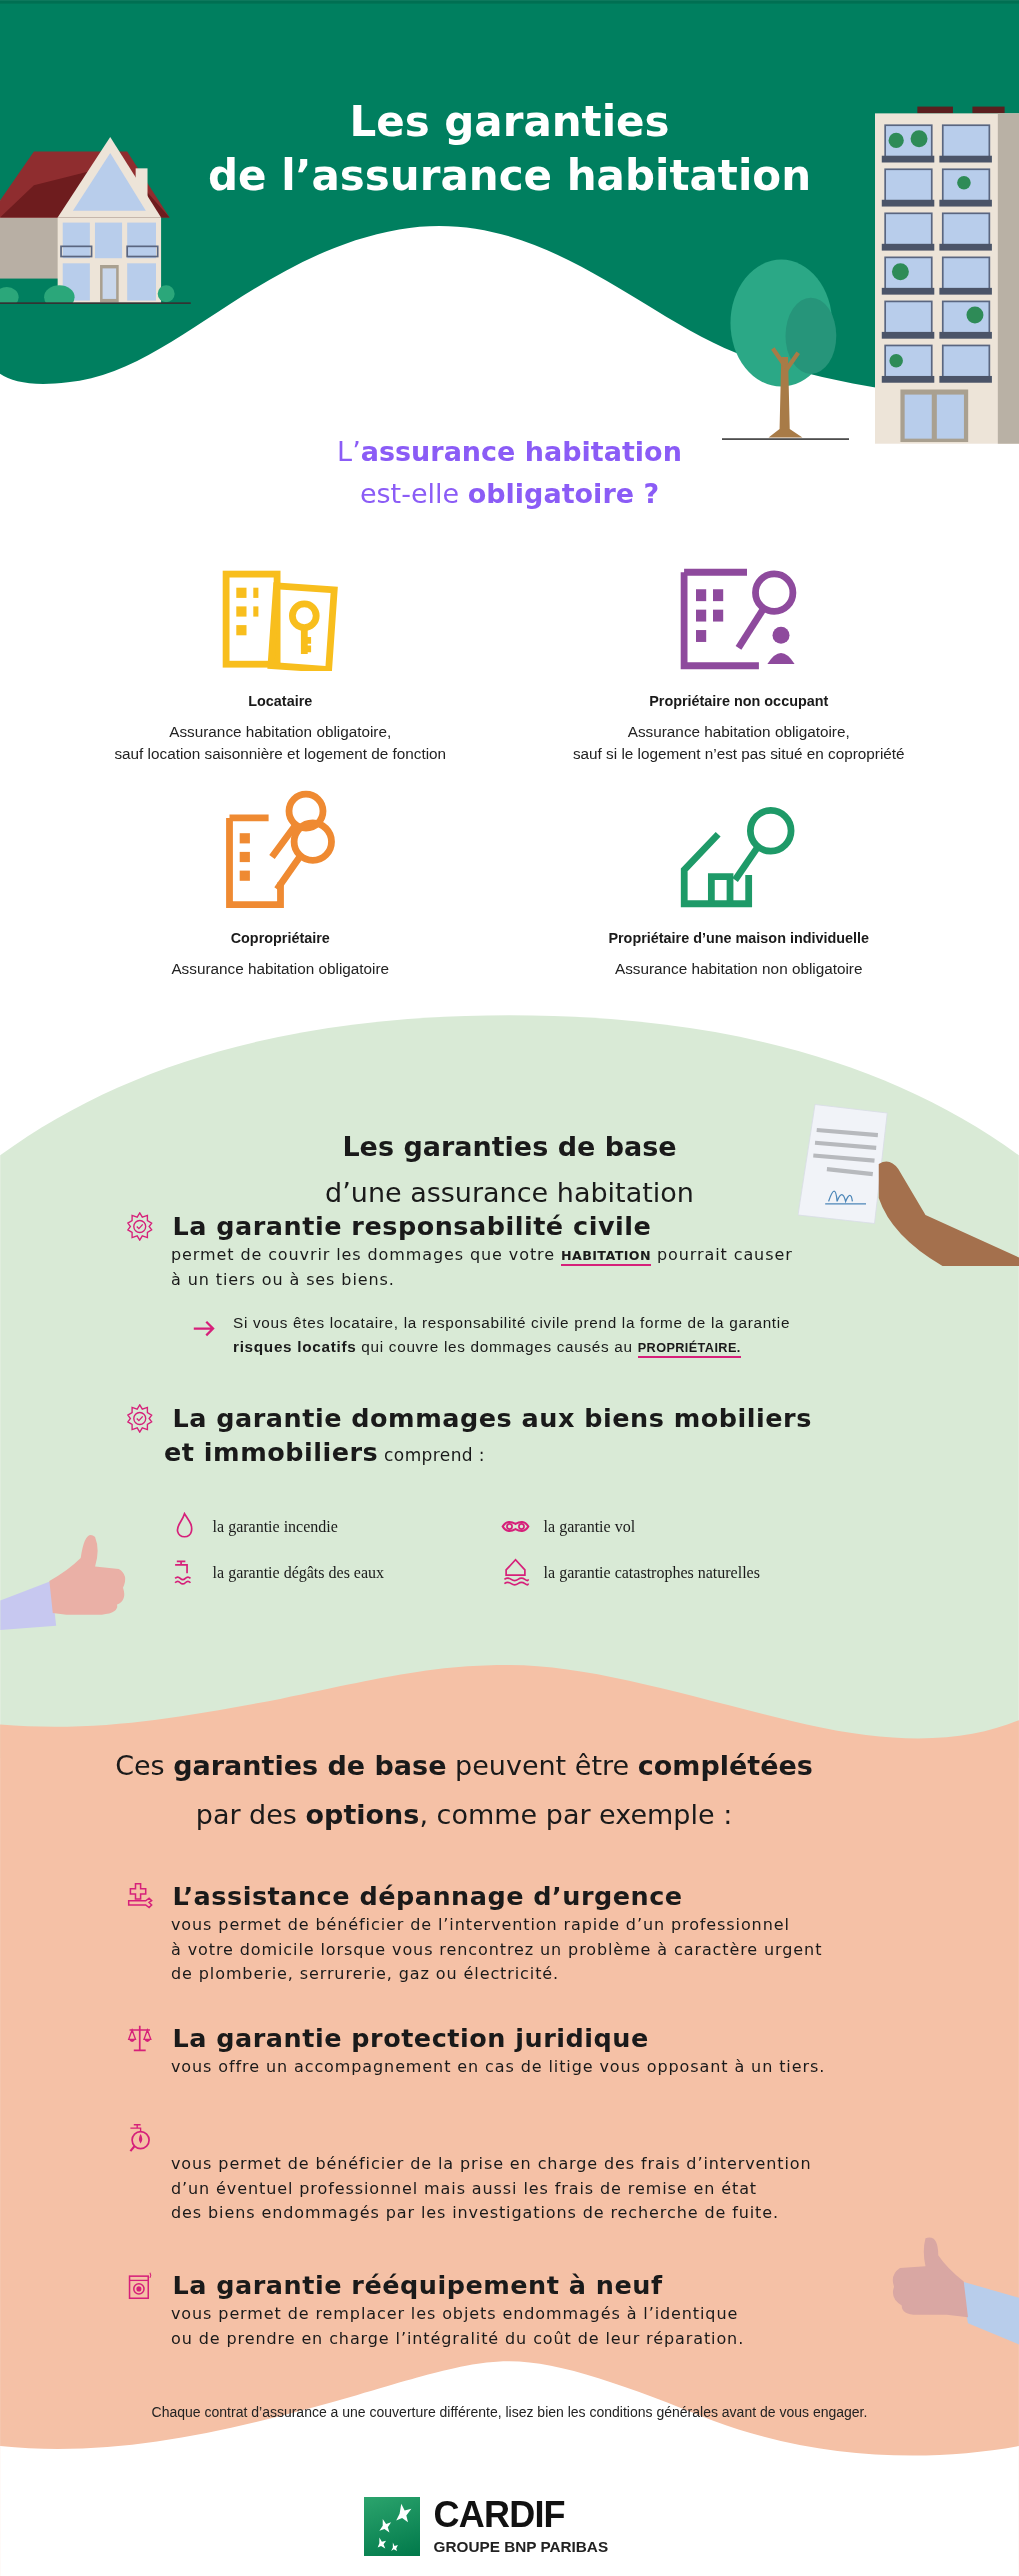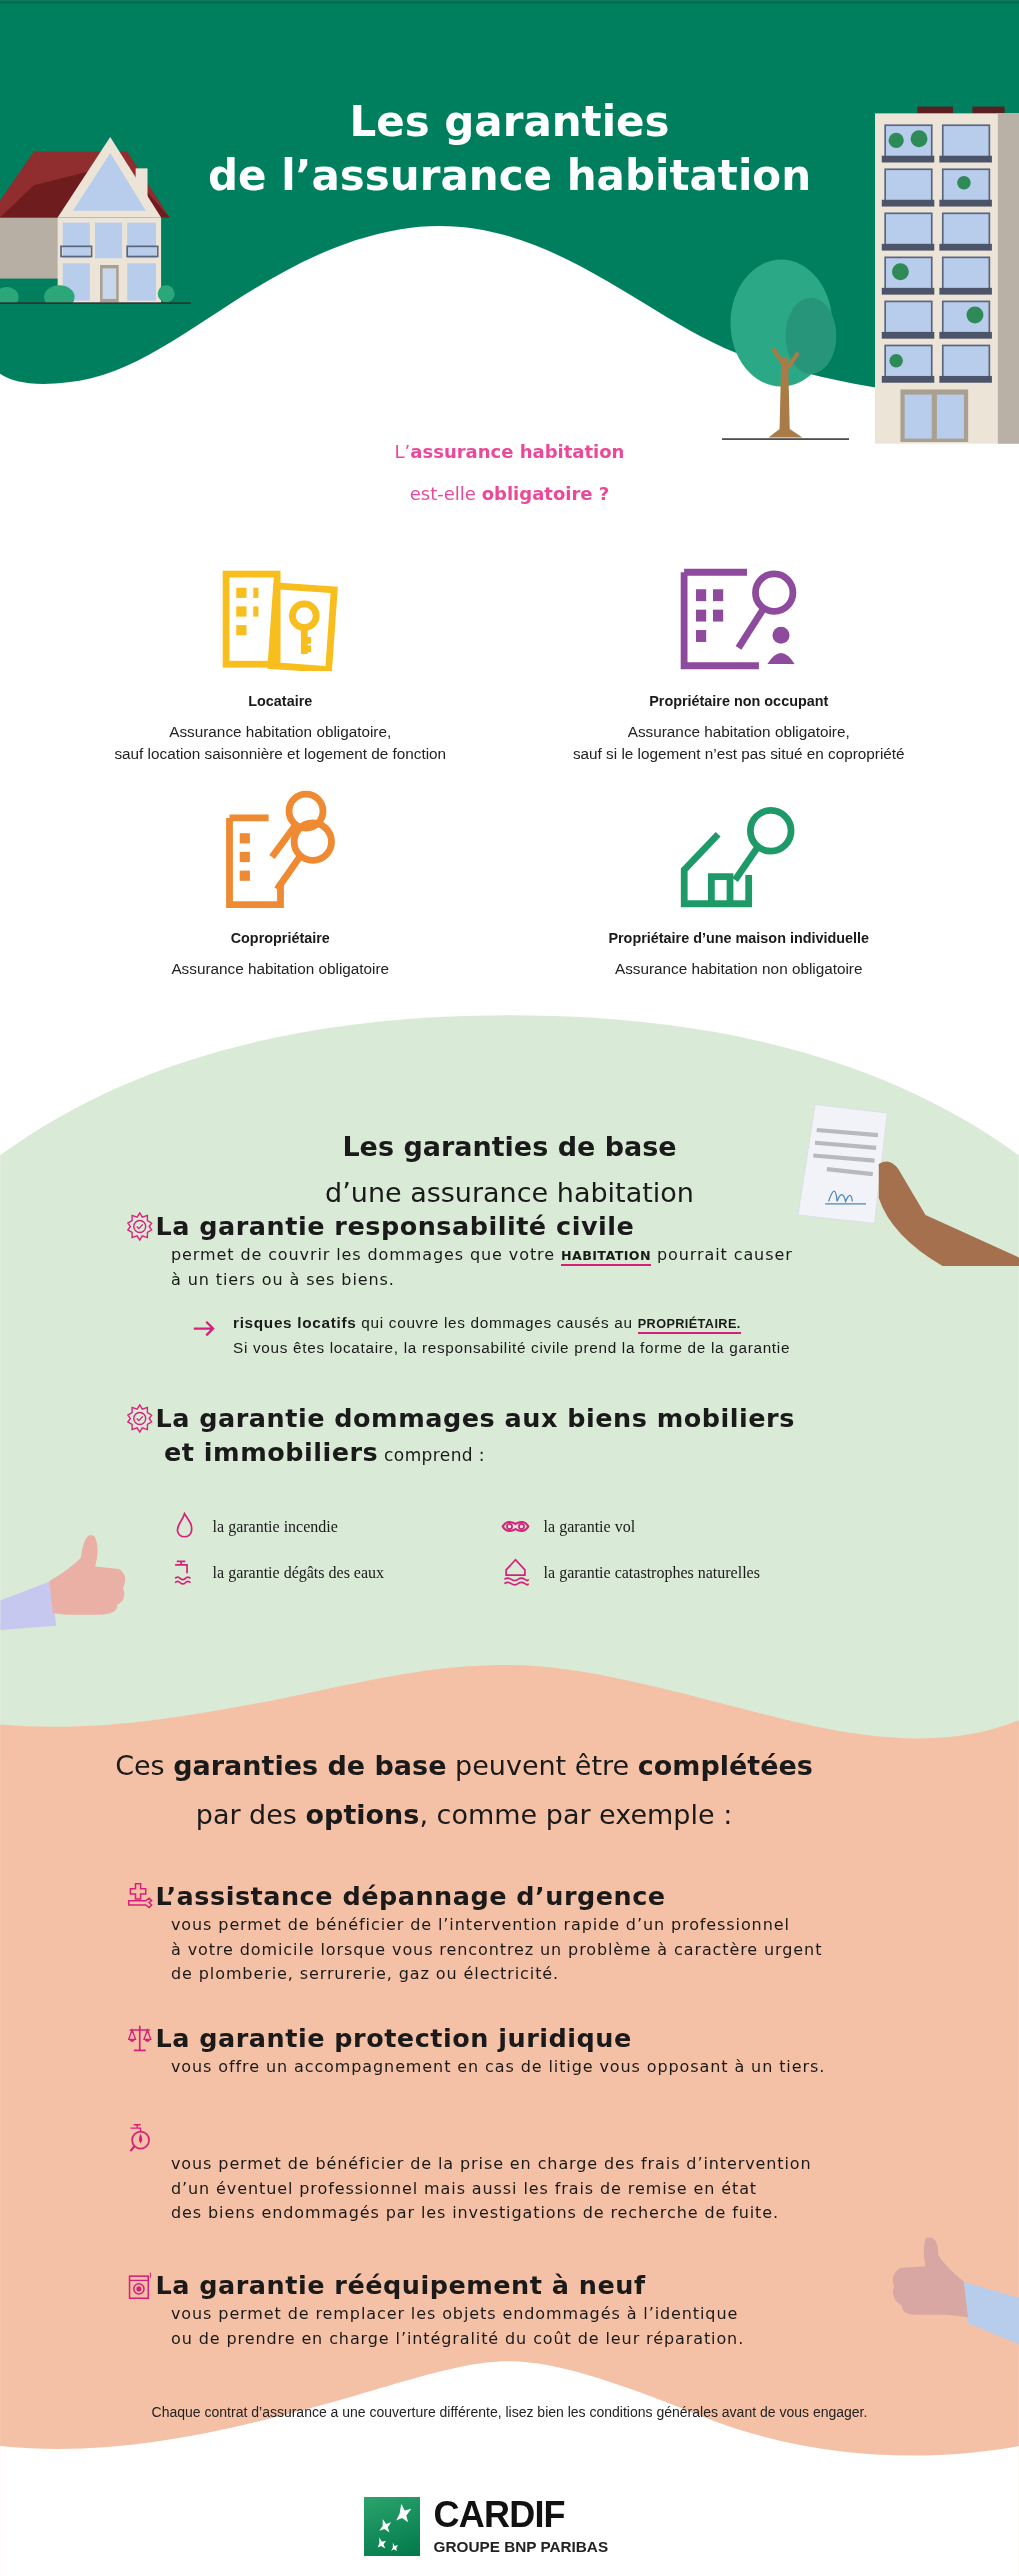--- a/index.html
+++ b/index.html
@@ -15,7 +15,7 @@
   .hero-tree { left: 722px; top: 255px; }
 
   
-  .q-title { left: 0; width: 1019px; top: 431px; text-align: center; font-size: 18px; line-height: 42px; color: #ec4899; }
+  .q-title { left: 0; width: 1019px; top: 431px; text-align: center; font-size: 27px; line-height: 42px; color: #8b5cf6; }
   .q-title b { font-weight: 700; }
   .q-grid { left: 51px; top: 552px; width: 917px; display: grid; grid-template-columns: 1fr 1fr; row-gap: 24px; }
   .q-card { text-align: center; }

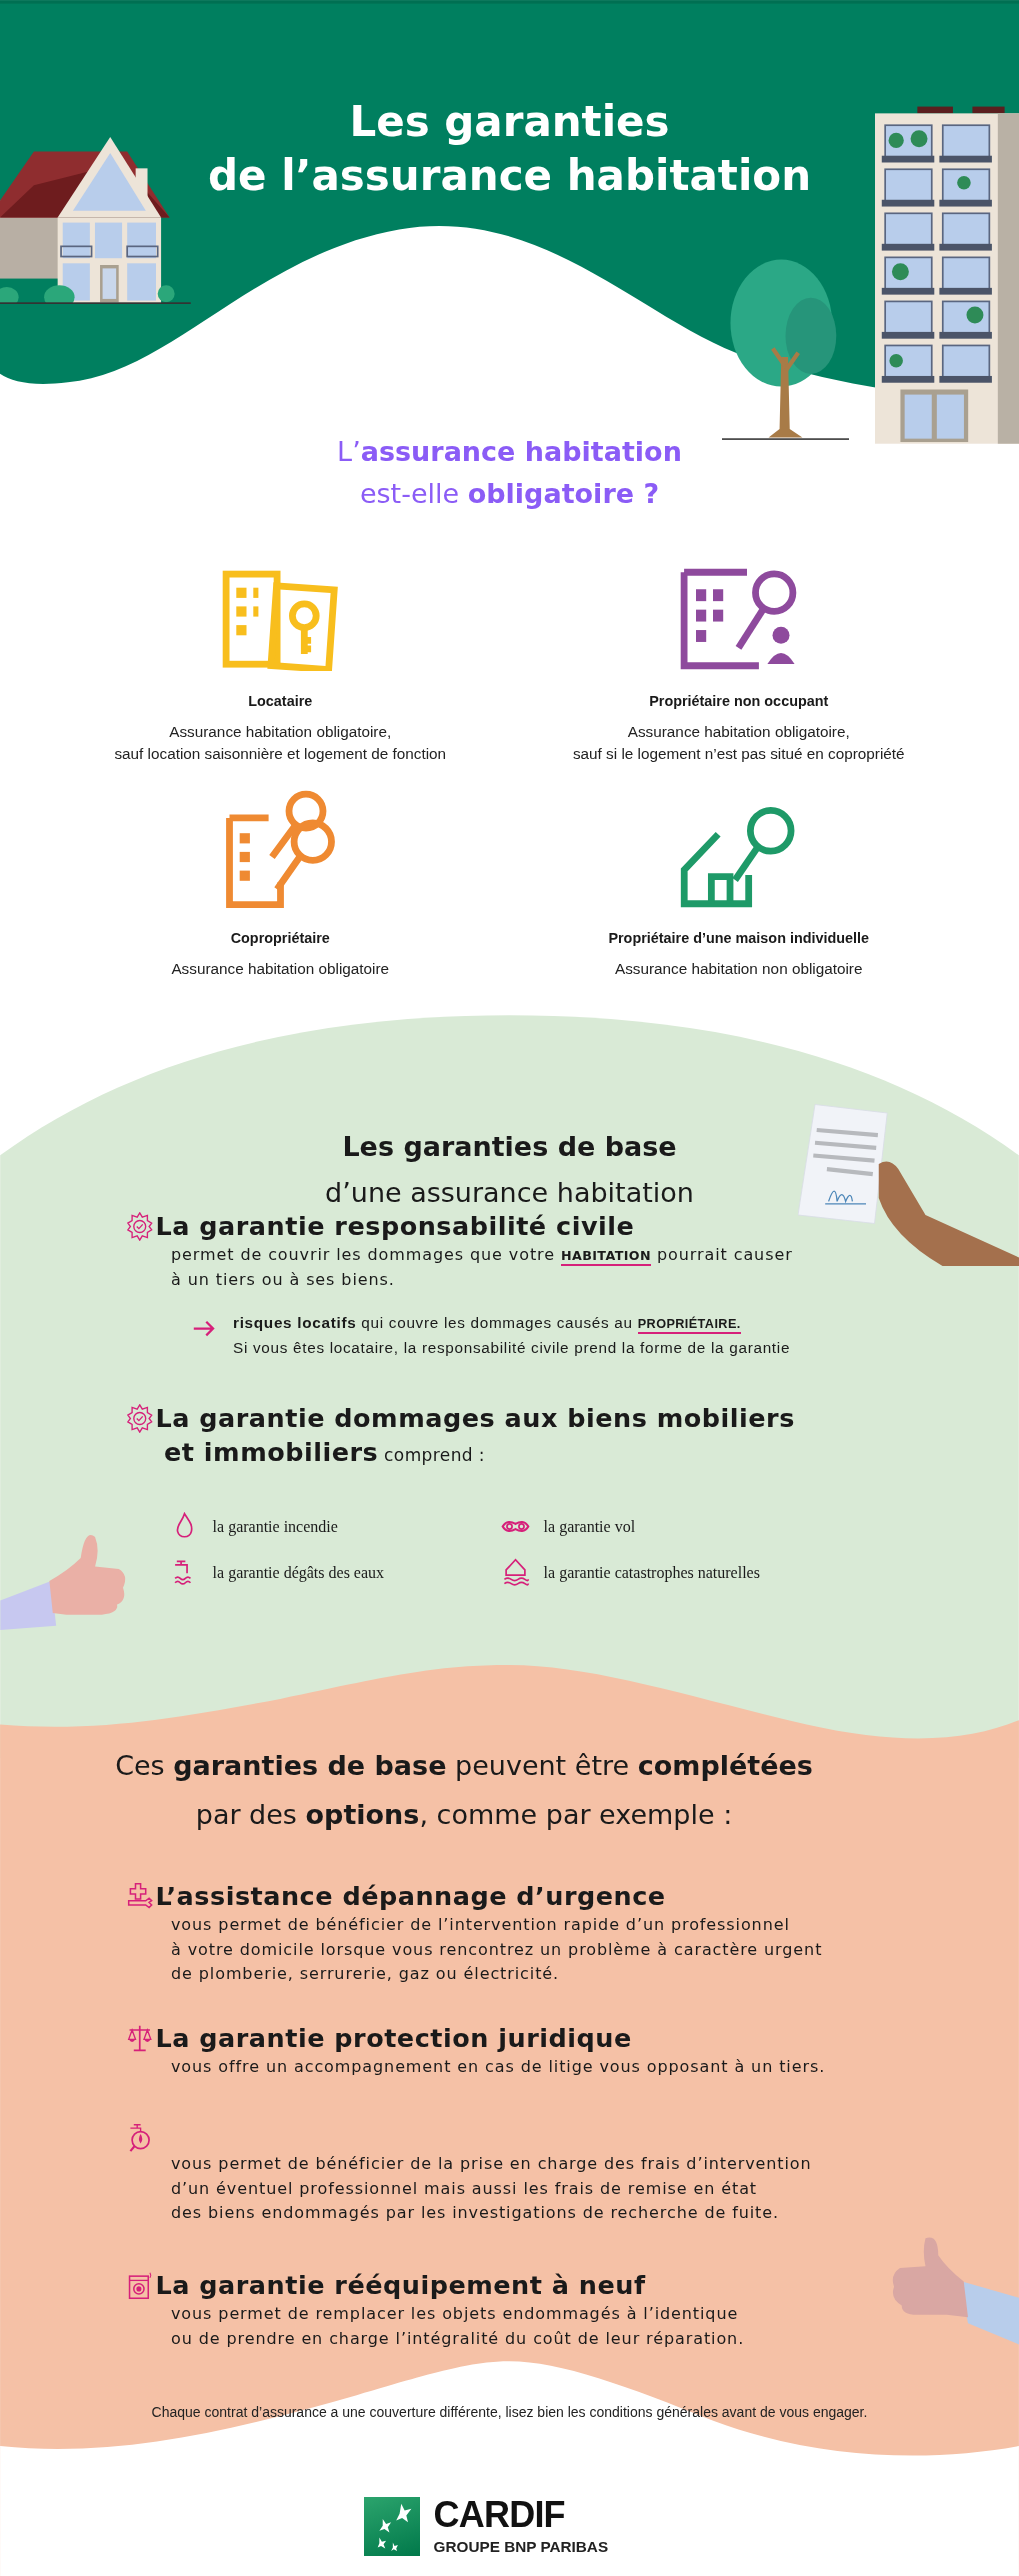--- a/index.html
+++ b/index.html
@@ -31,7 +31,7 @@
   .thumb-left { left: 0; top: 1520px; }
 
   .g-block { left: 127px; width: 764px; }
-  .g-head { display: flex; align-items: center; gap: 3px; }
+  .g-head { display: flex; align-items: center; gap: 20px; }
   .g-icon { width: 25.5px; height: 29px; flex: 0 0 25.5px; }
   .g-title { font-weight: 700; font-size: 25.5px; letter-spacing: 0.5px; line-height: 34px; }
   .g-title .light { font-weight: 400; font-size: 17px; letter-spacing: 0.4px; }

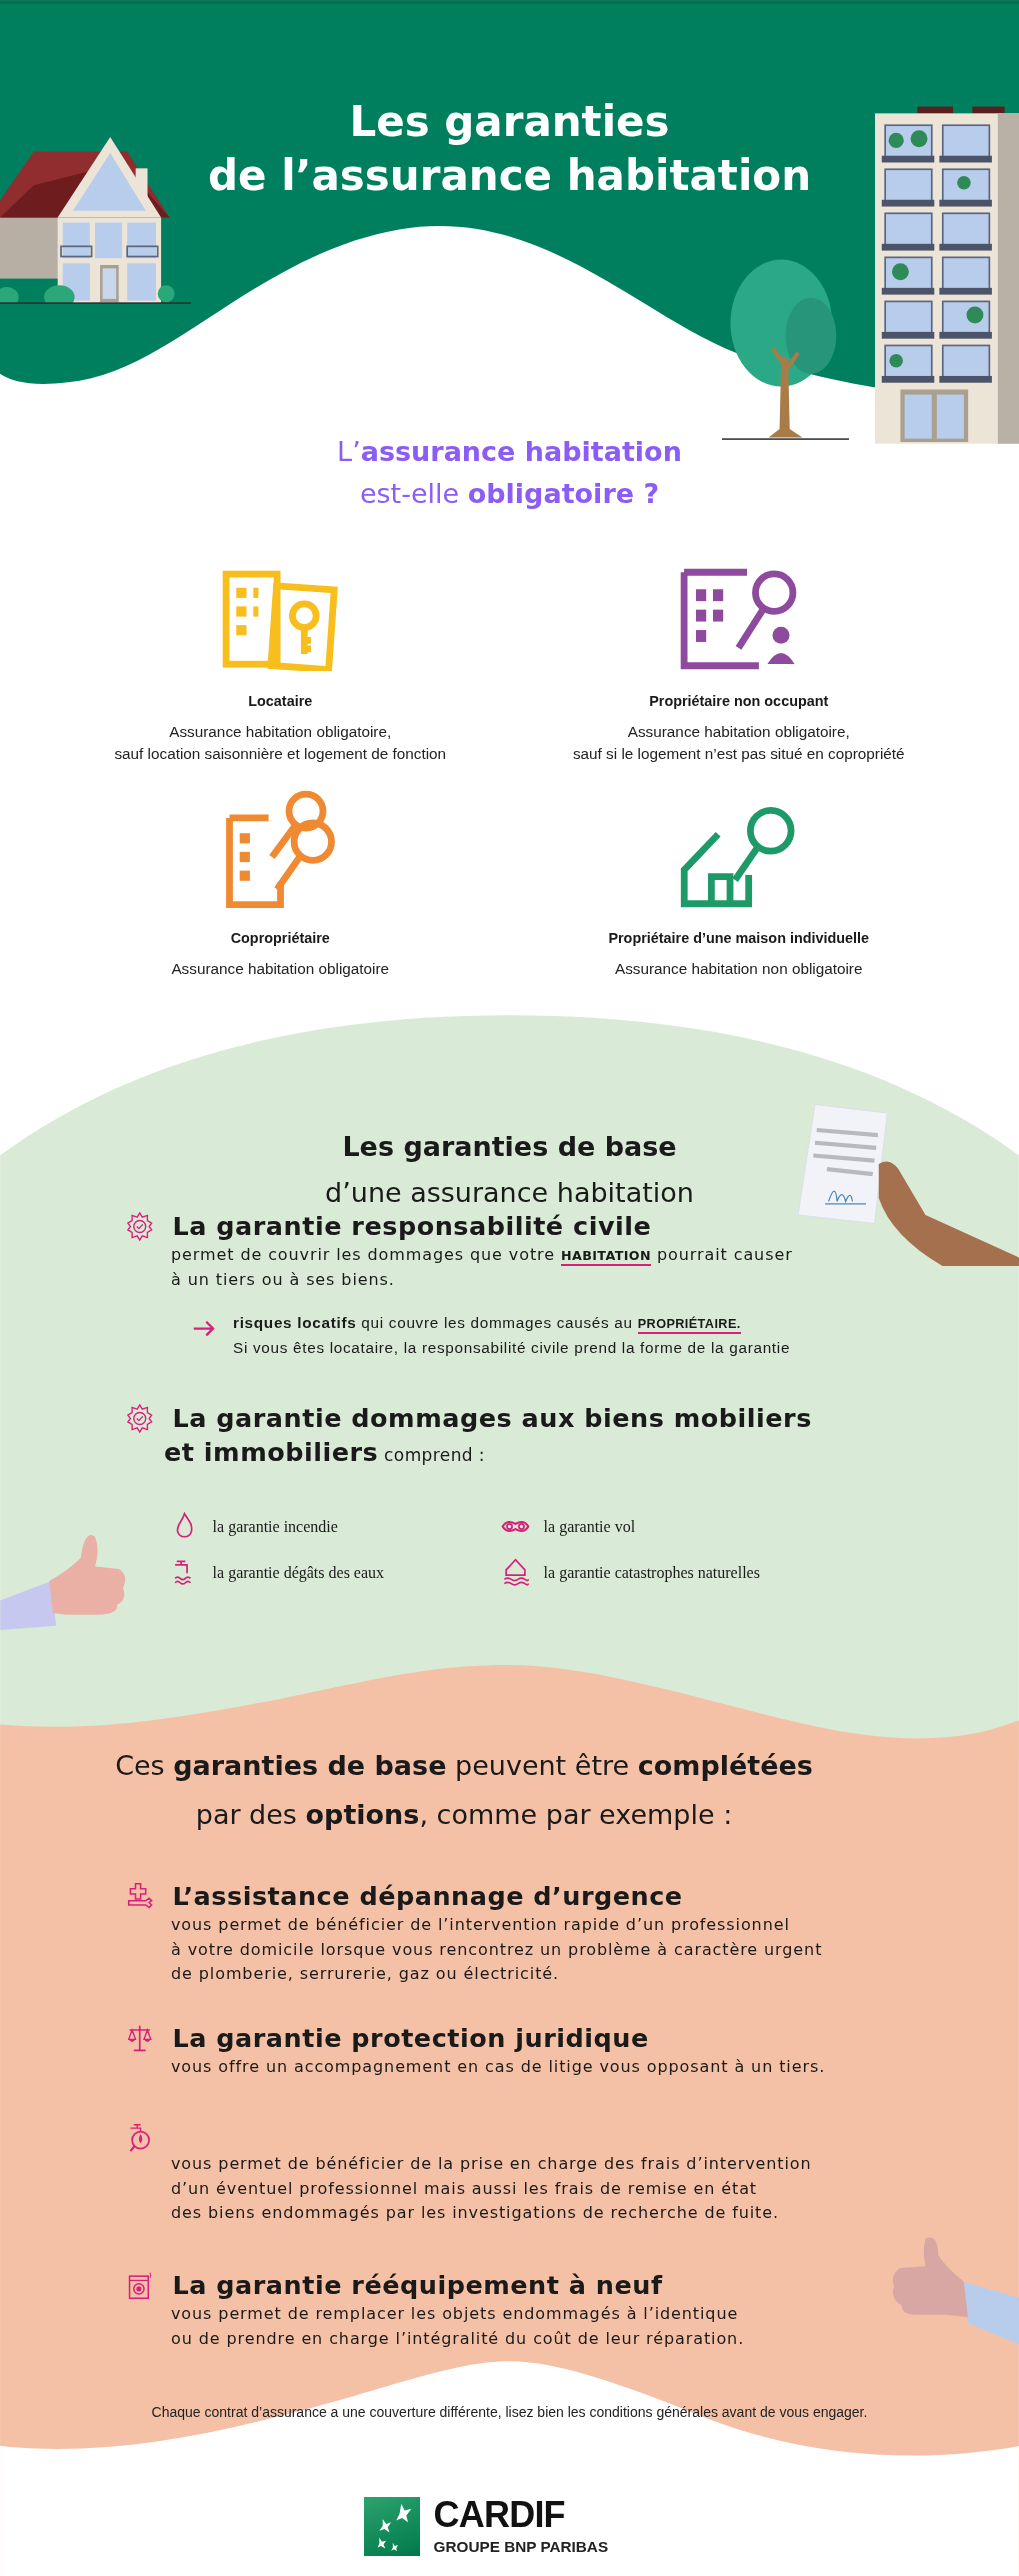--- a/index.html
+++ b/index.html
@@ -288,8 +288,8 @@
       <path d="M2 16 H34 M24 4 L36 16 L24 28" fill="none" stroke="#D6207A" stroke-width="4"></path>
     </svg>
   <div class="note-text">
+    <div>Si vous êtes locataire, la responsabilité civile prend la forme de la garantie</div>
     <div><b>risques locatifs</b><span> qui couvre les dommages causés au </span><span class="hl">PROPRIÉTAIRE.</span></div>
-    <div>Si vous êtes locataire, la responsabilité civile prend la forme de la garantie</div>
   </div>
 </div>
 

